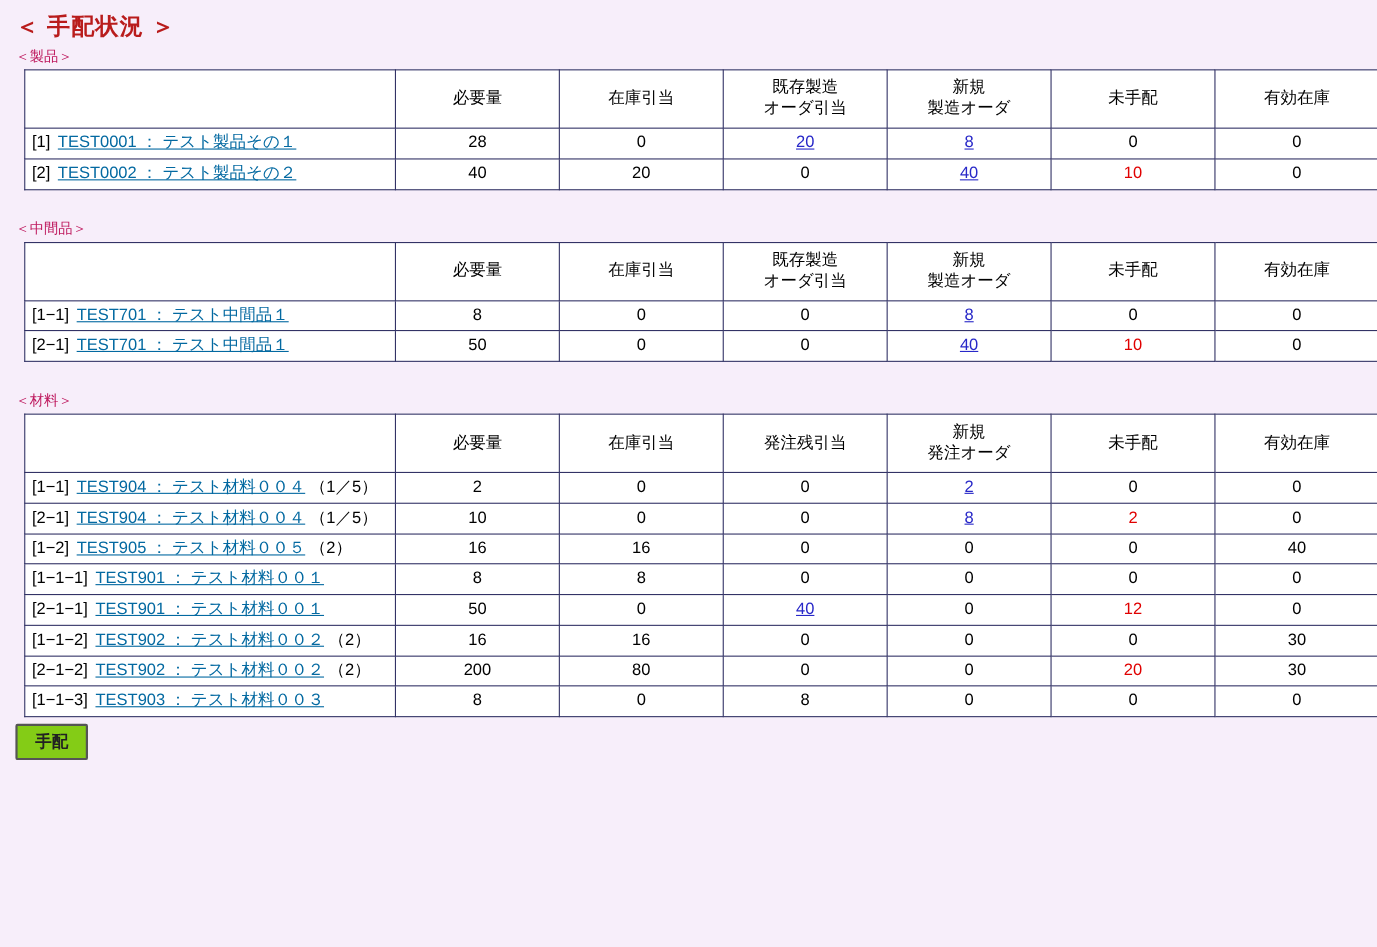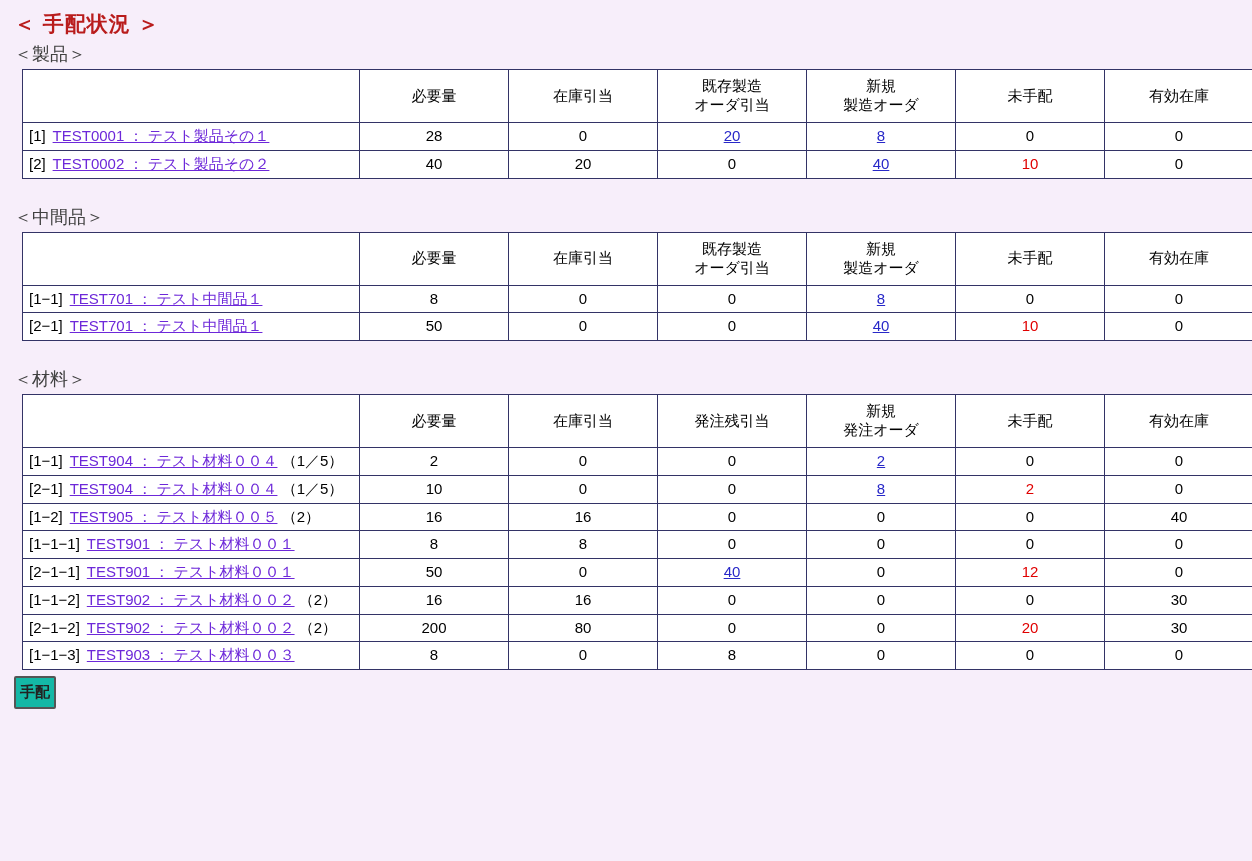--- a/index.html
+++ b/index.html
@@ -26,9 +26,9 @@
     margin: 2px 0 4px 4px;
   }
   .section-label {
-    font-size: 18px;
+    font-size: 13px;
     margin: 0 0 3px 4px;
-    color: #404040;
+    color: #be185d;
   }
   .spacer {
     height: 26px;

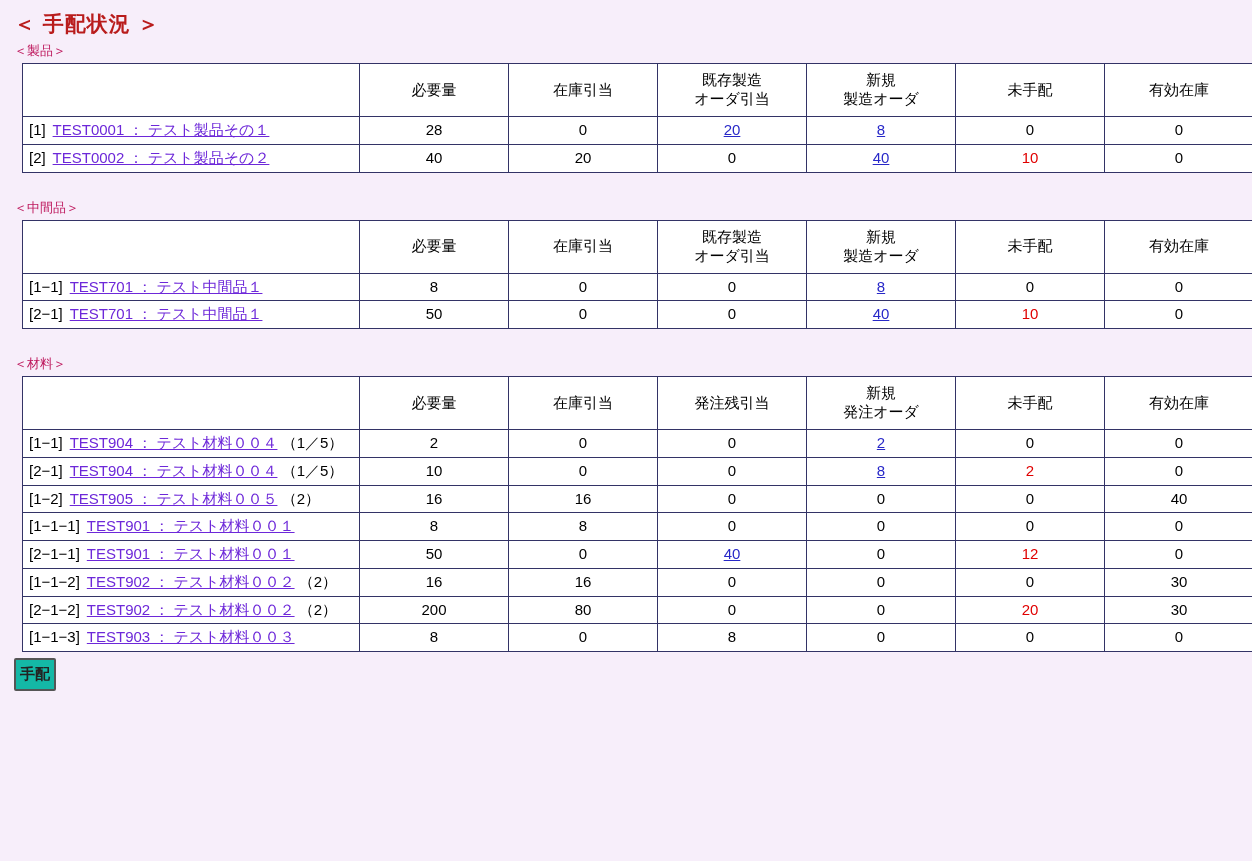--- a/index.html
+++ b/index.html
@@ -66,7 +66,7 @@
     margin-right: 3px;
   }
   a.itemlink {
-    color: #6d28d9;
+    color: #0369a1;
     text-decoration: underline;
   }
   a.numlink {

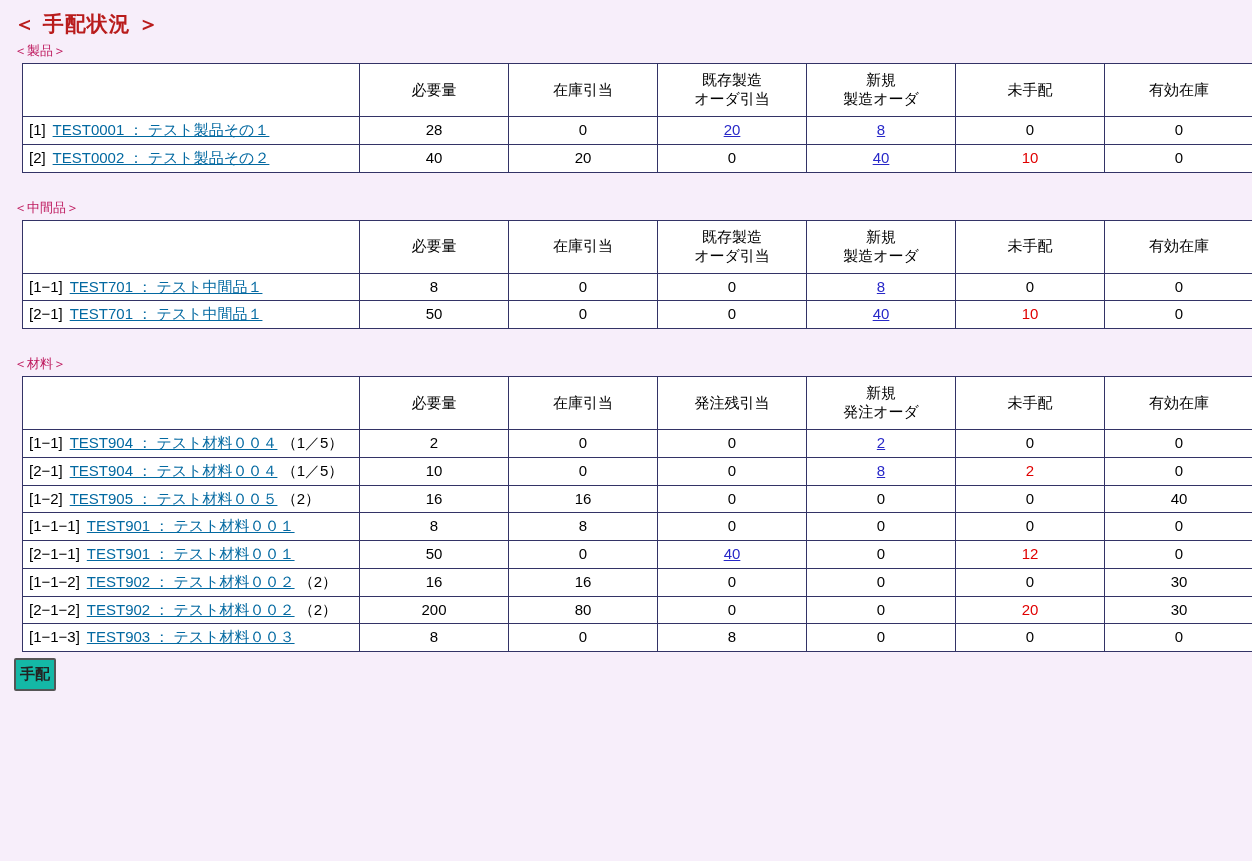--- a/index.html
+++ b/index.html
@@ -81,13 +81,13 @@
     margin-left: 4px;
   }
   .btn-arrange {
-    background: #14b8a6;
+    background: #84cc16;
     border: 2px solid #555;
     border-radius: 2px;
     font-size: 15px;
     font-weight: bold;
     color: #222;
-    padding: 5px 4px;
+    padding: 5px 16px;
     cursor: pointer;
     font-family: Liberation Sans, sans-serif;
   }

